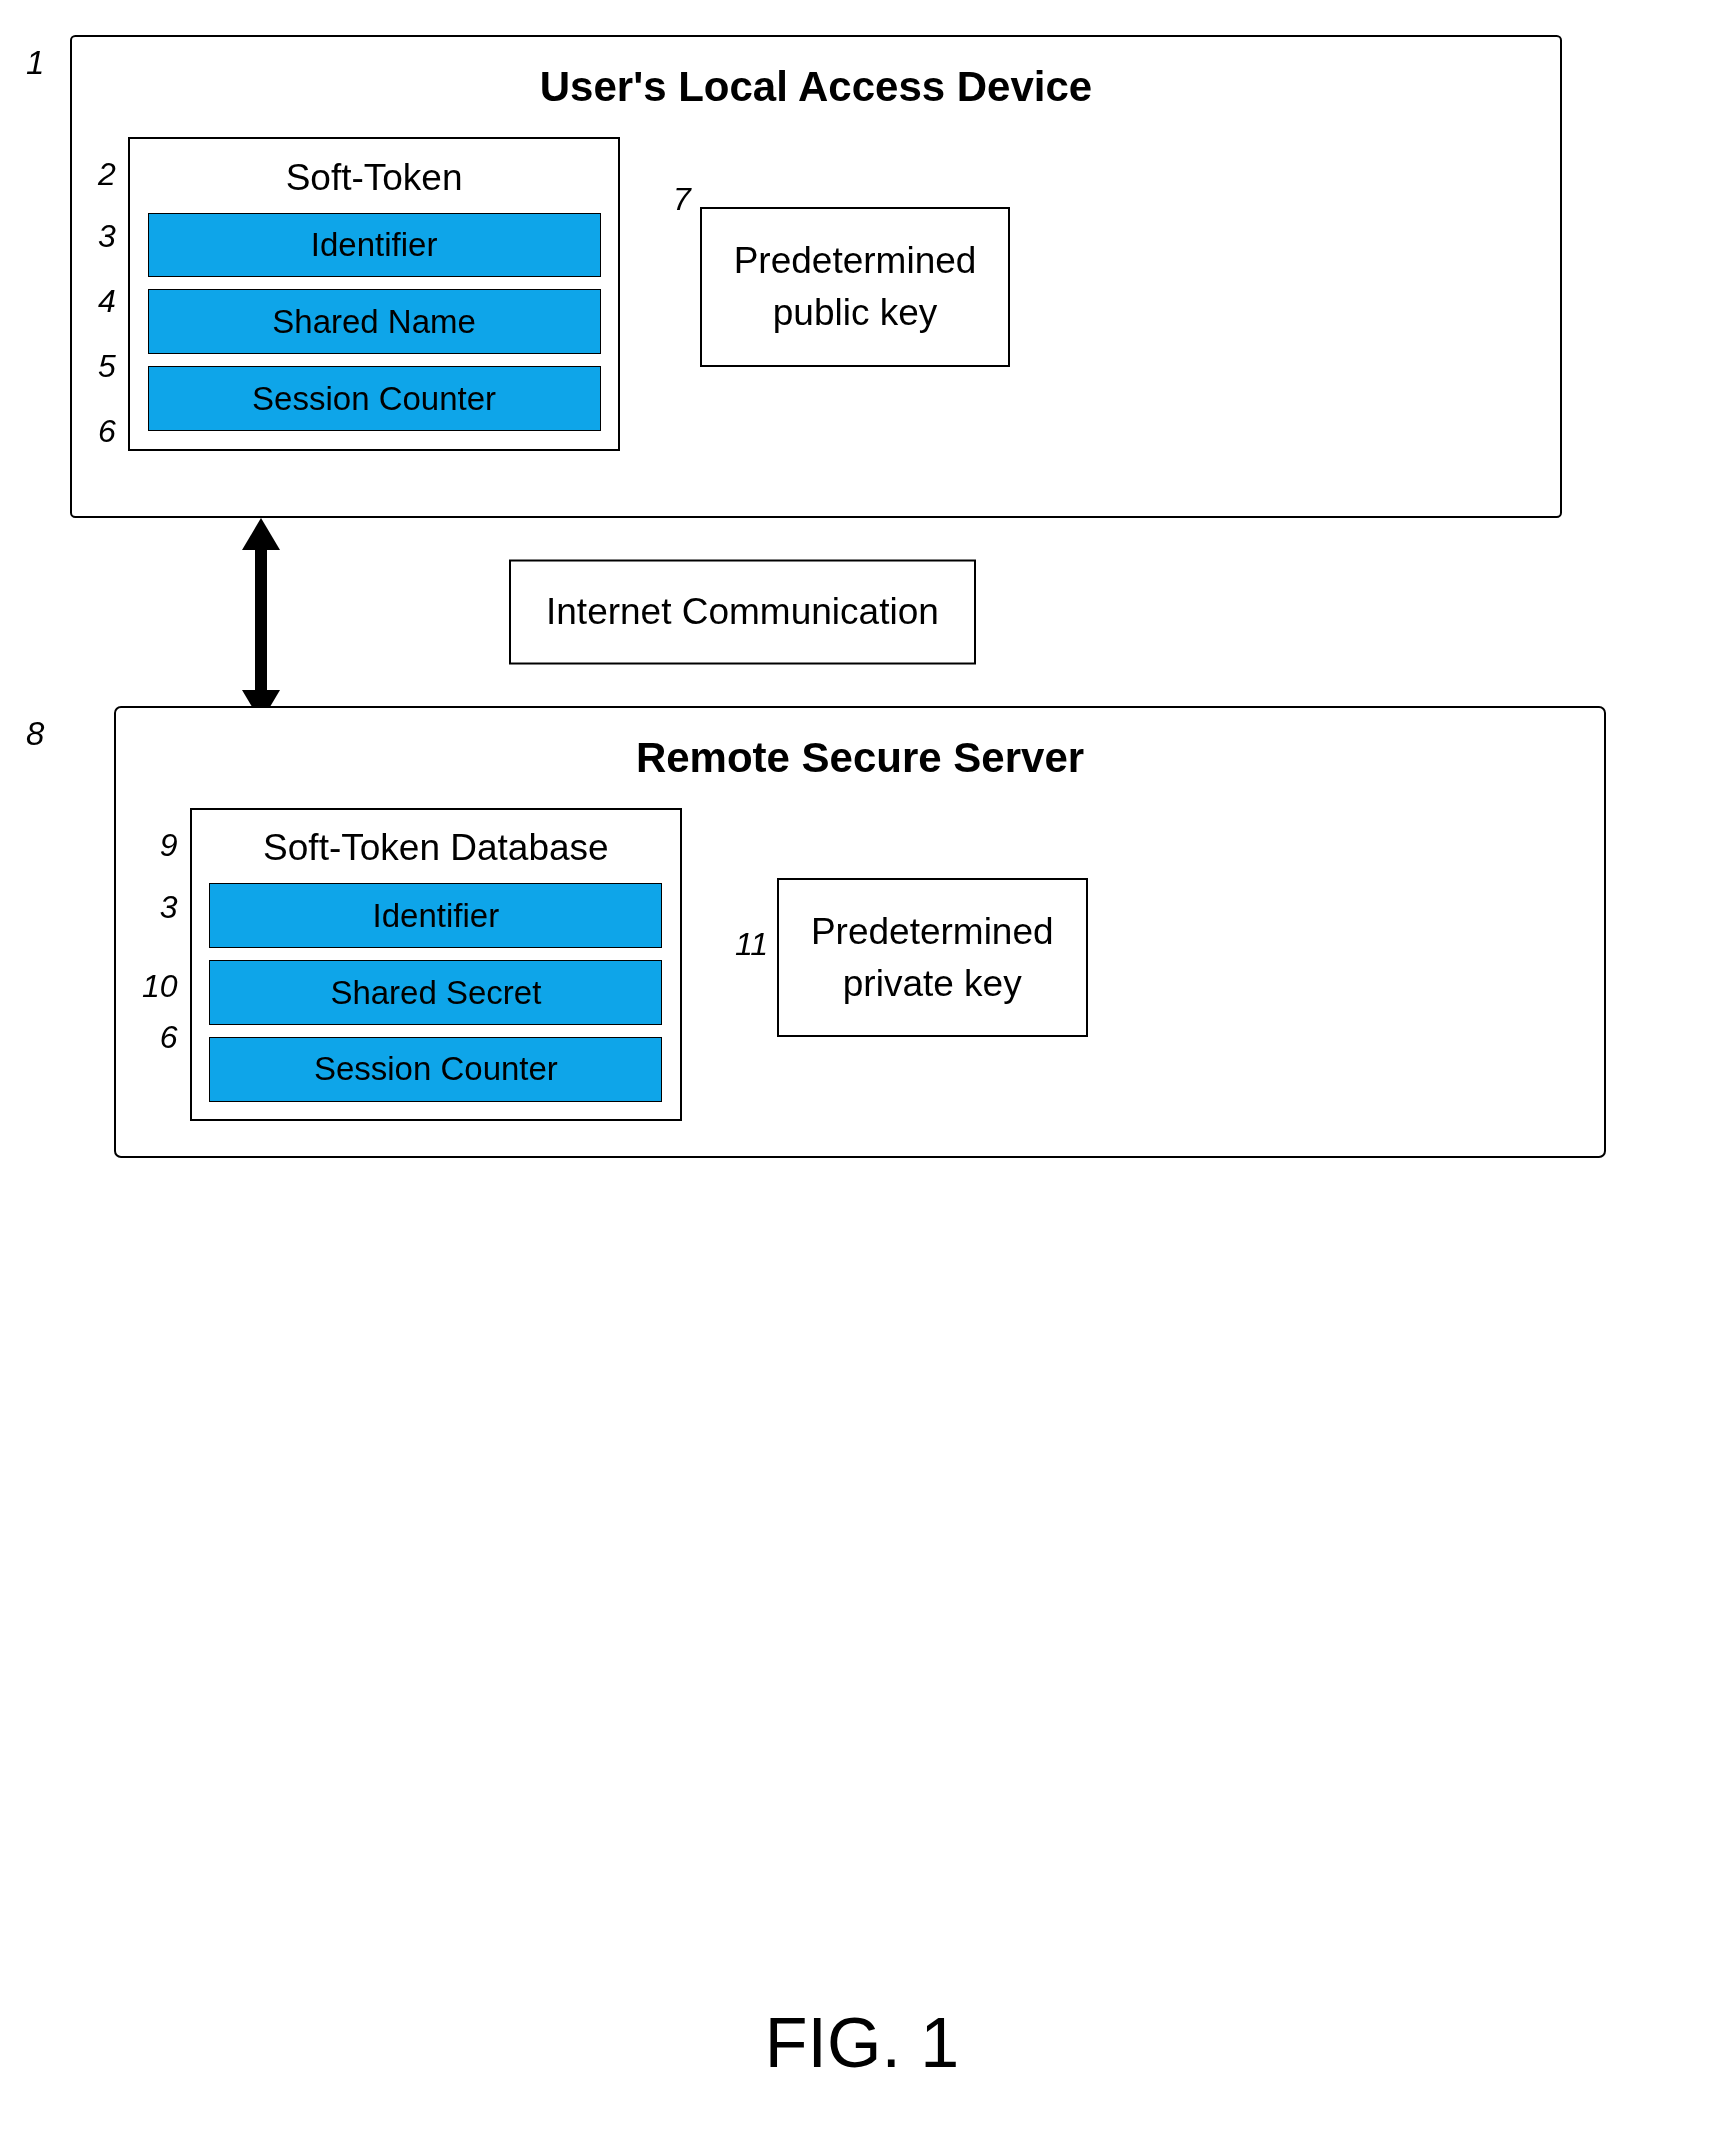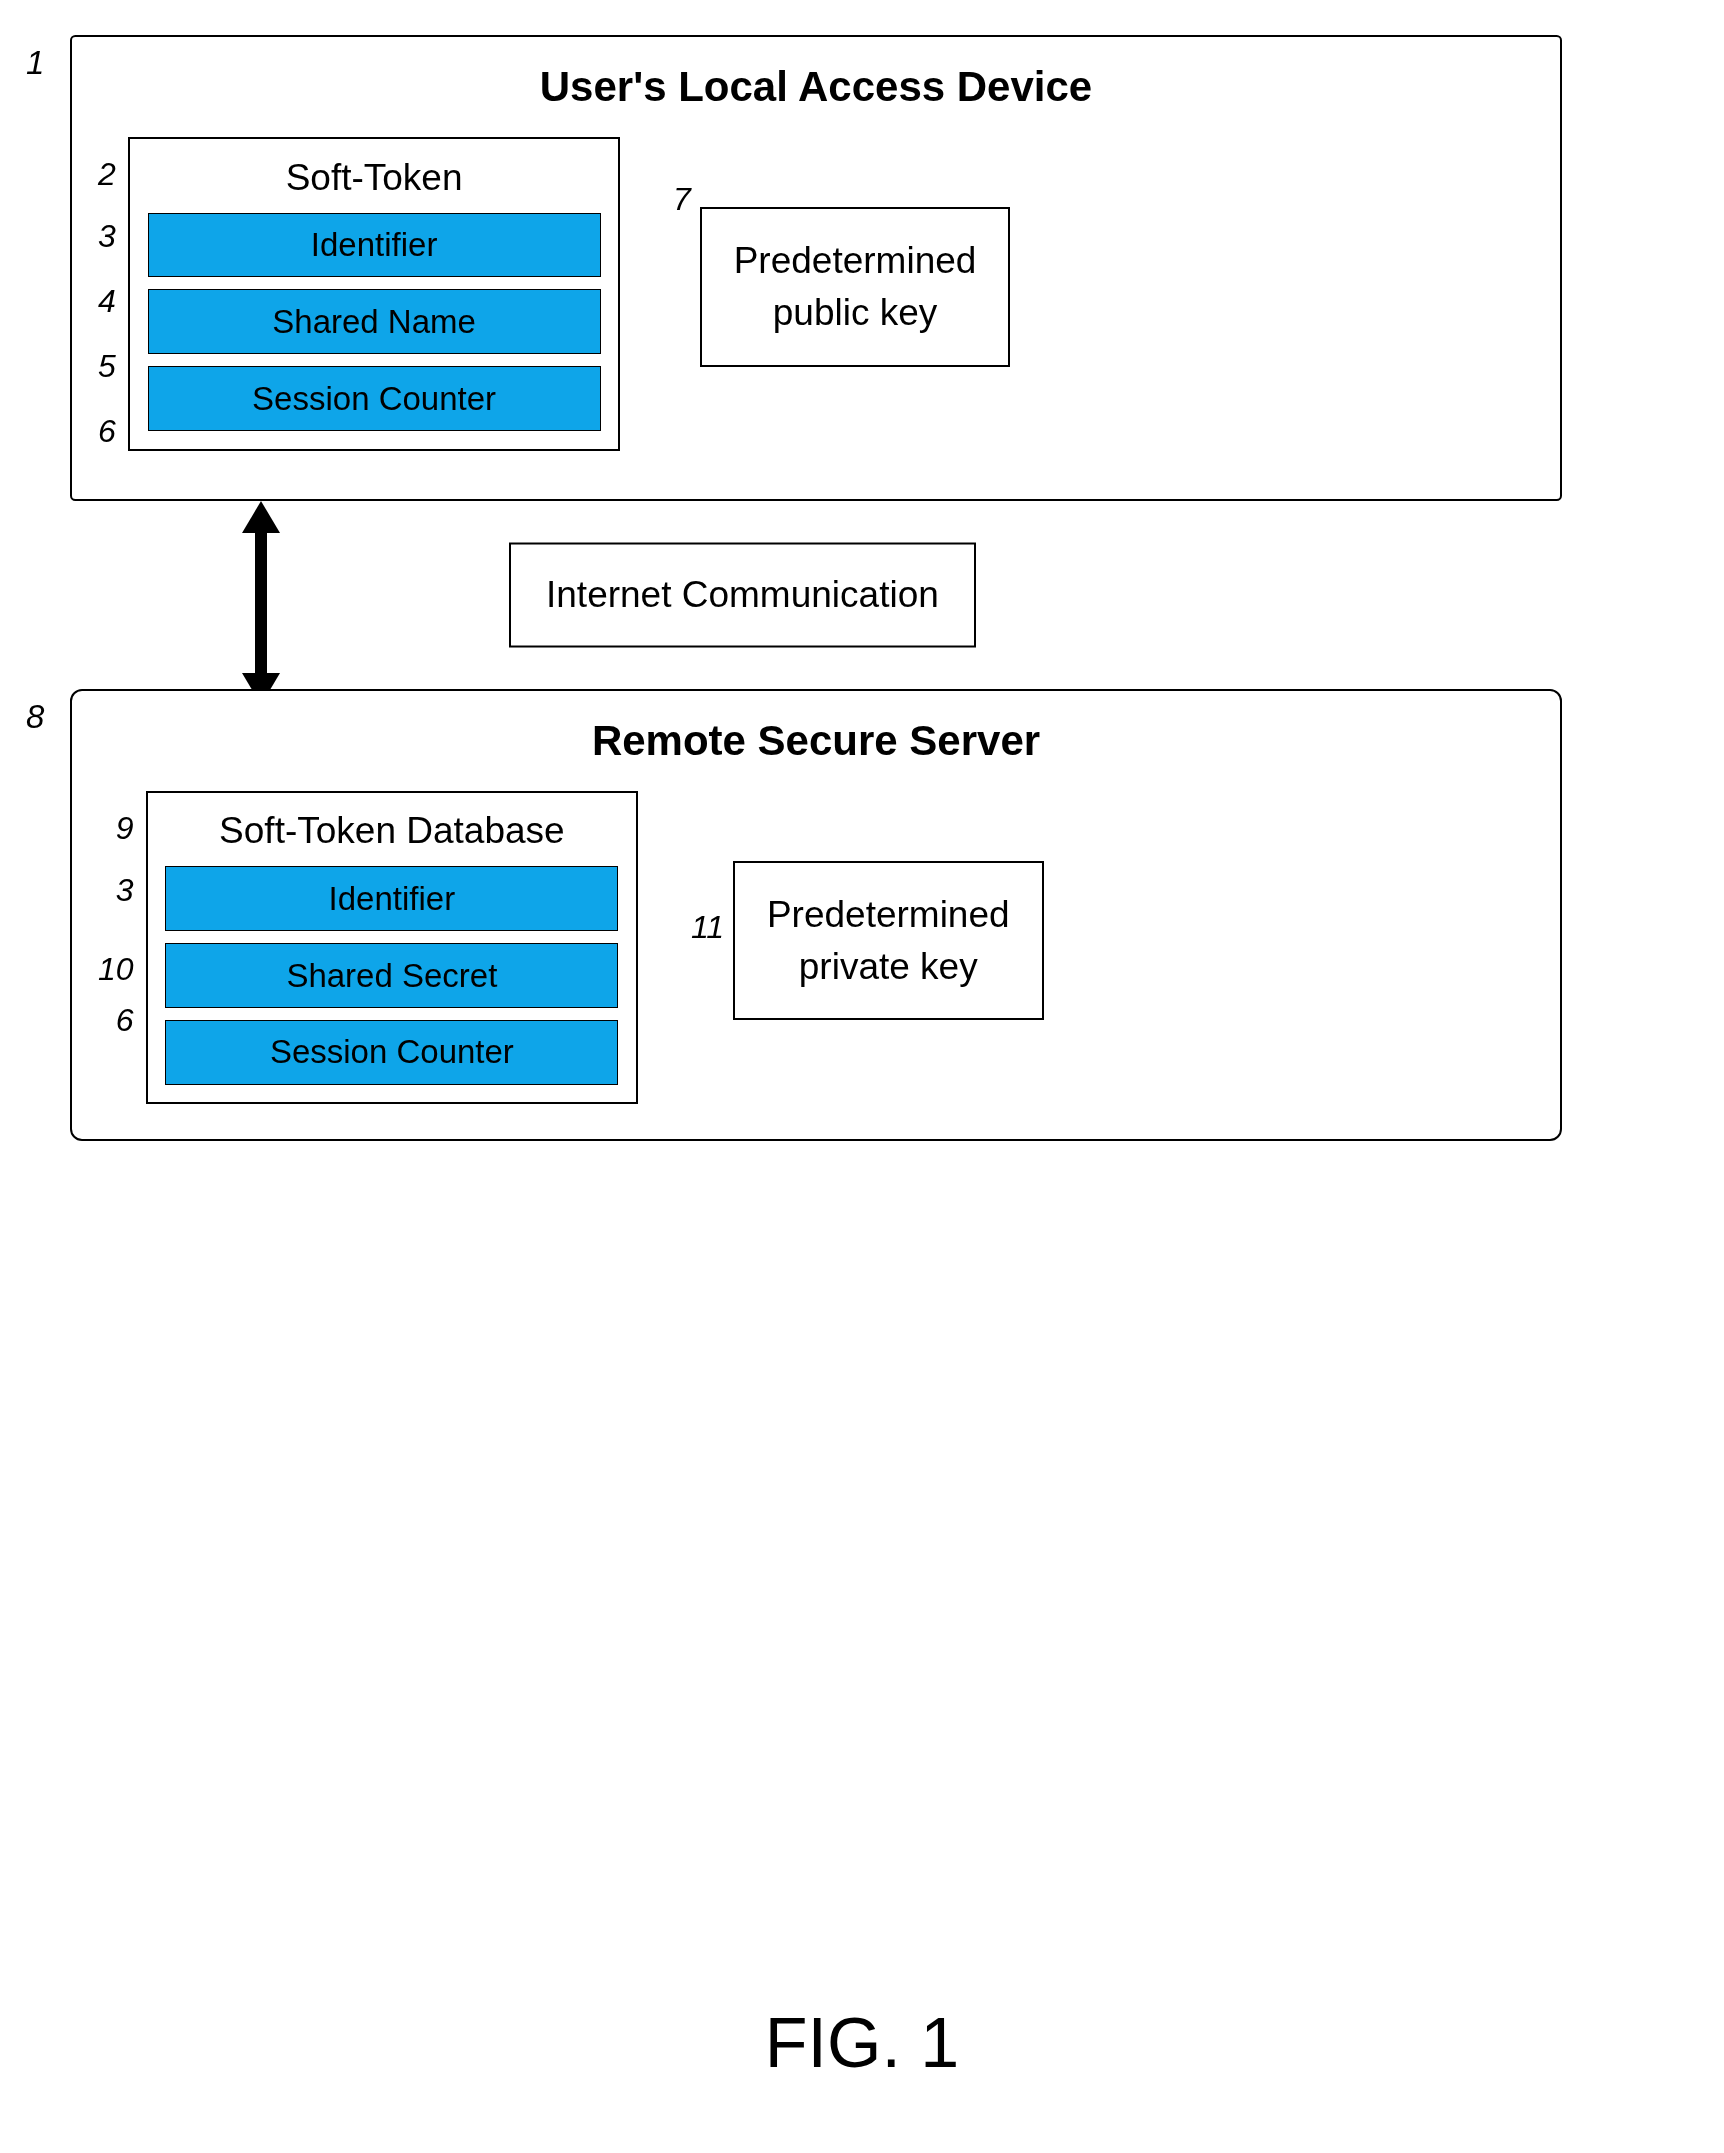--- a/index.html
+++ b/index.html
@@ -23,7 +23,7 @@
     .top-device-box {
       border: 2.6px solid #000;
       border-radius: 5.3px;
-      padding: 26px 26px 35px 26px;
+      padding: 26px 26px 52px 26px;
       position: relative;
       width: 1492px;
       background: #fff;

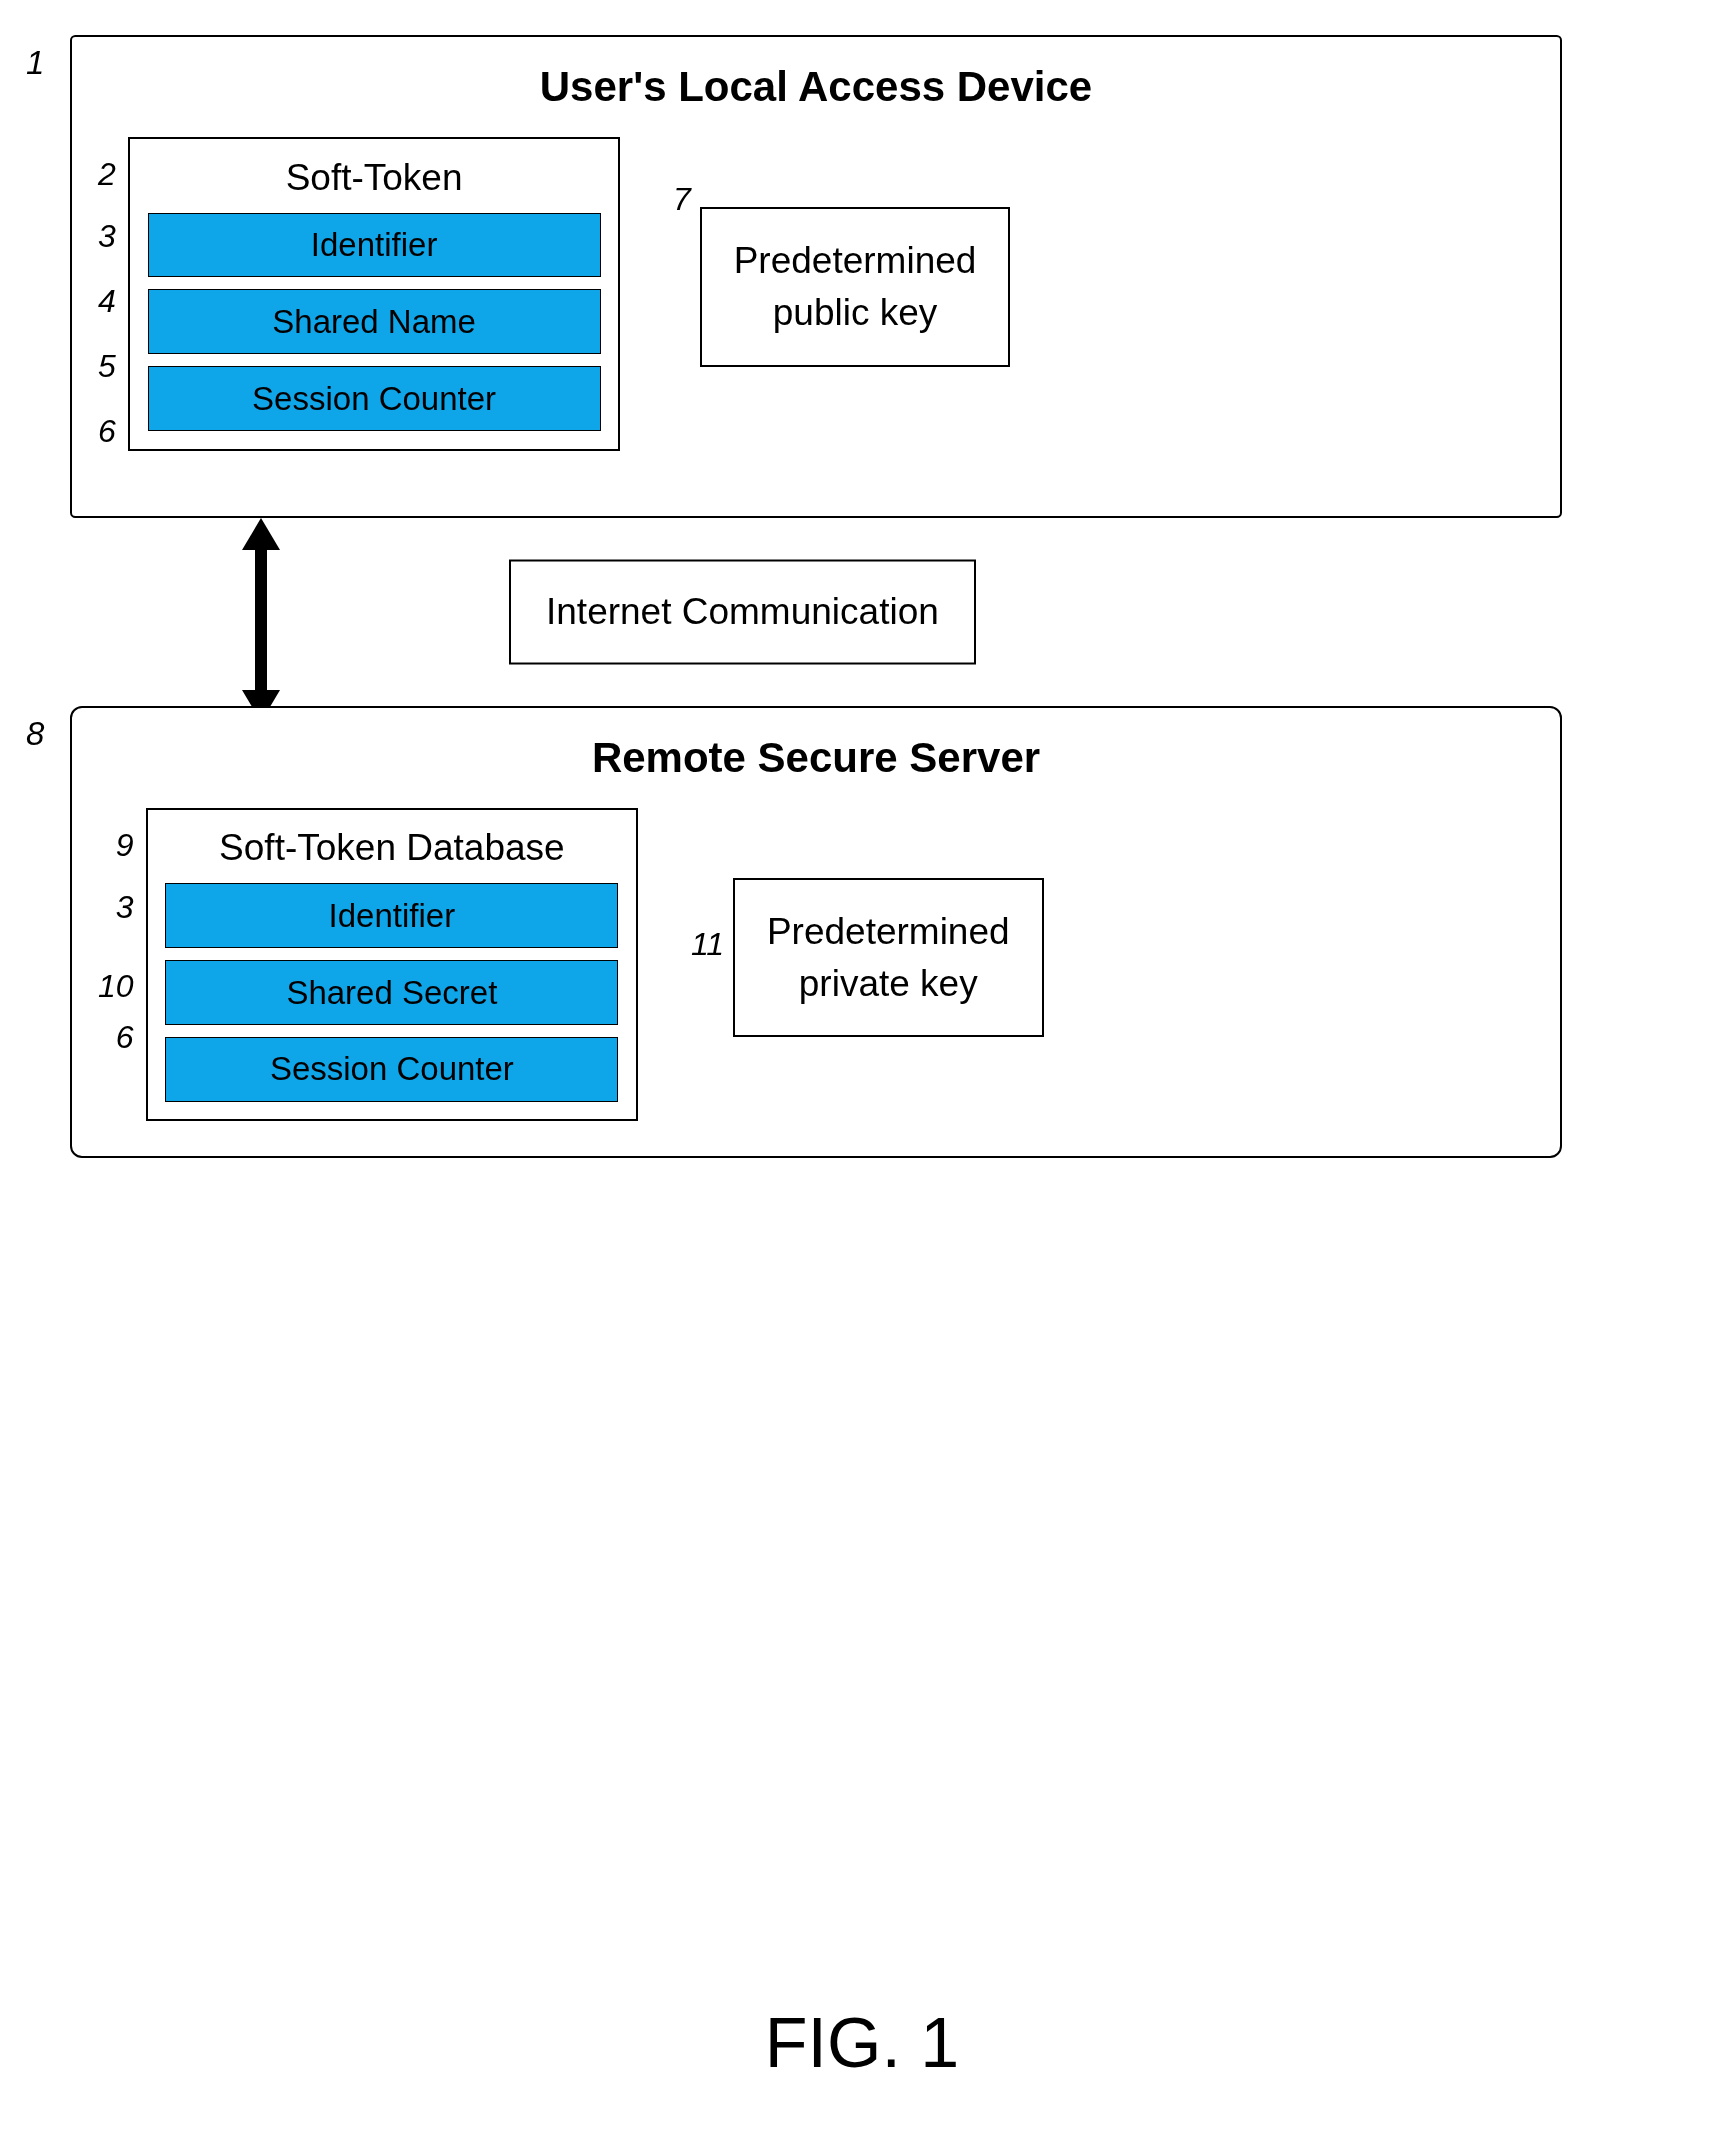--- a/index.html
+++ b/index.html
@@ -117,11 +117,12 @@
     
     .bottom-device-box {
       border: 2.6px solid #000;
-      border-radius: 12px;
+      border-radius: 7px;
       padding: 26px 26px 35px 26px;
       position: relative;
       width: 1492px;
       background: #fff;
+      margin-left: 44px;
     }
 
     .bottom-device-box .box-title {

